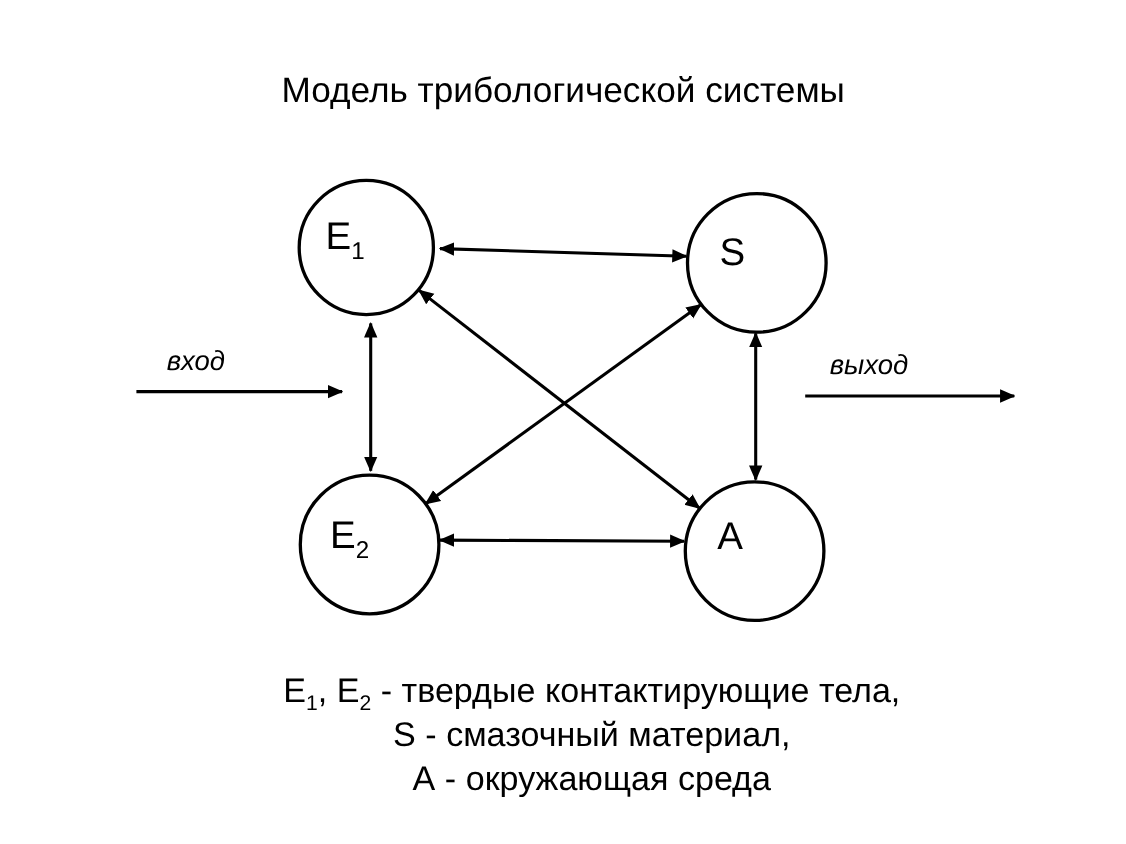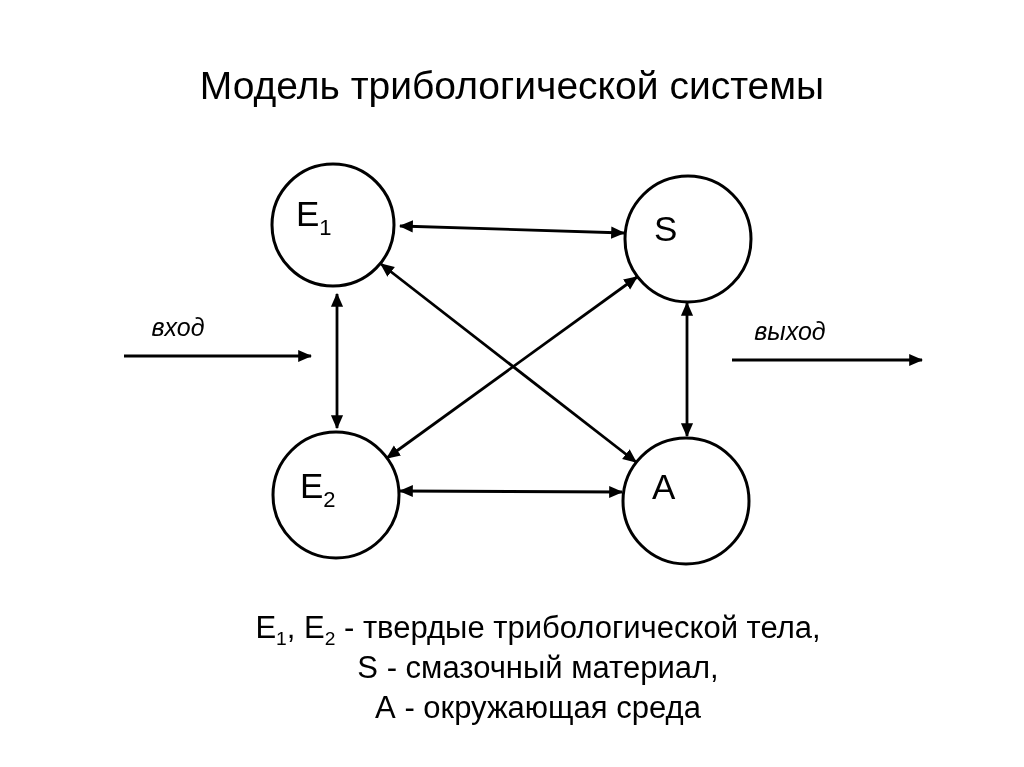--- a/index.html
+++ b/index.html
@@ -21,7 +21,7 @@
     left: 0;
     width: 1024px;
     text-align: center;
-    font-size: 39px;
+    font-size: 32px;
     font-weight: 400;
     line-height: 1.15;
     white-space: nowrap;

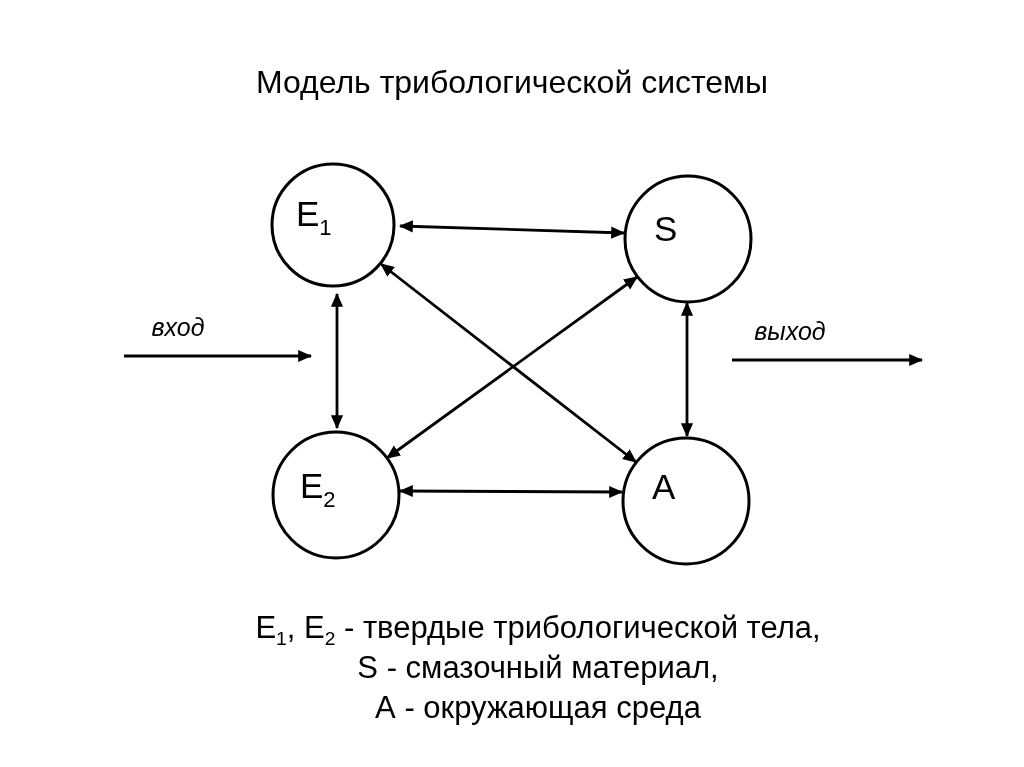--- a/index.html
+++ b/index.html
@@ -108,7 +108,7 @@
 </svg>
 
 <div class="legend">
-  <div><span>E</span><sub>1</sub><span>, </span><span>E</span><sub>2</sub><span> - твердые трибологической тела,</span></div>
+  <div><span>E</span><sub>1</sub><span>, </span><span>E</span><sub>2</sub><span> - твердые контактирующие тела,</span></div>
   <div>S - смазочный материал,</div>
   <div>А - окружающая среда</div>
 </div>

